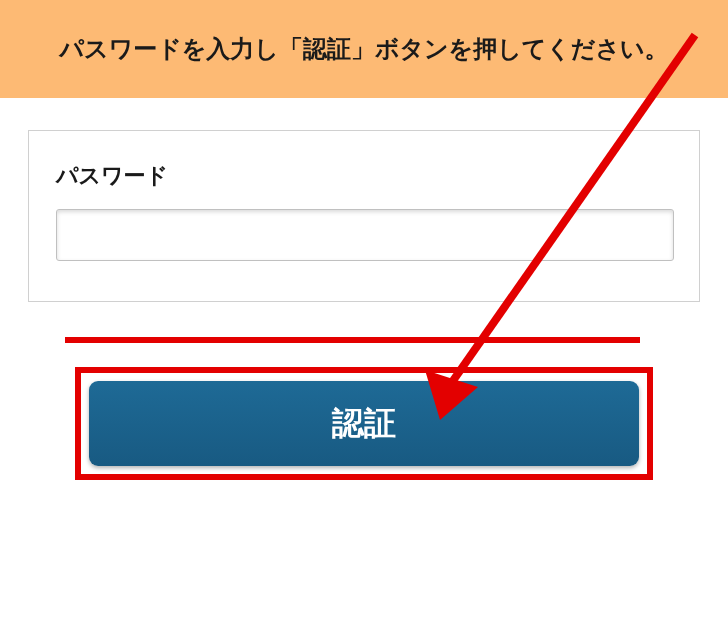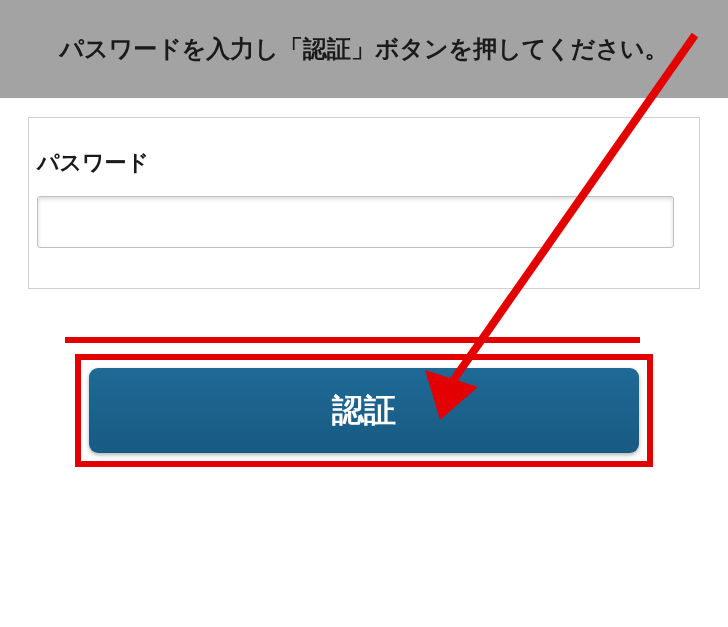--- a/index.html
+++ b/index.html
@@ -15,10 +15,10 @@
       position: relative;
     }
     .header-banner {
-      background: #a3a3a3;
+      background: #fdba74;
       padding: 30px 40px;
       text-align: center;
-      margin-bottom: 19px;
+      margin-bottom: 32px;
     }
     .header-title {
       font-size: 24px;

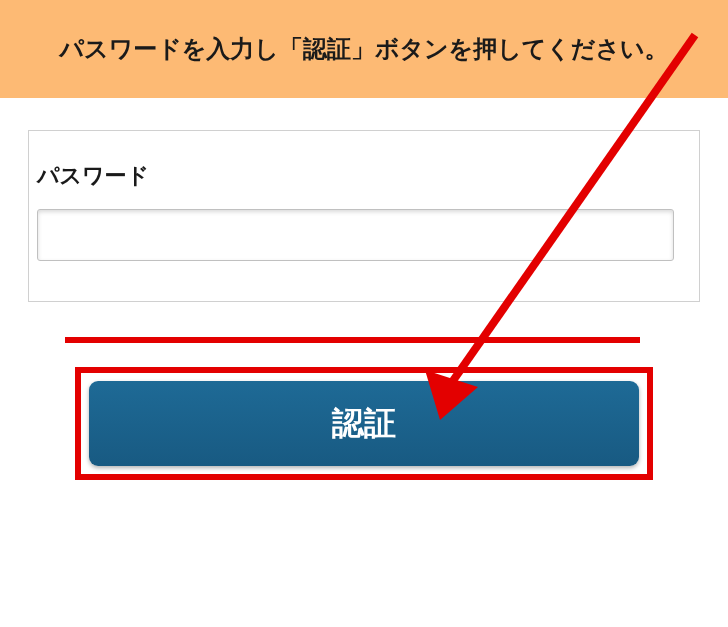--- a/index.html
+++ b/index.html
@@ -29,7 +29,7 @@
     .form-container {
       border: 1px solid #d0d0d0;
       margin: 0 28px;
-      padding: 30px 25px 40px 8px;
+      padding: 30px 25px 40px 27px;
     }
     .password-label {
       font-size: 22px;

